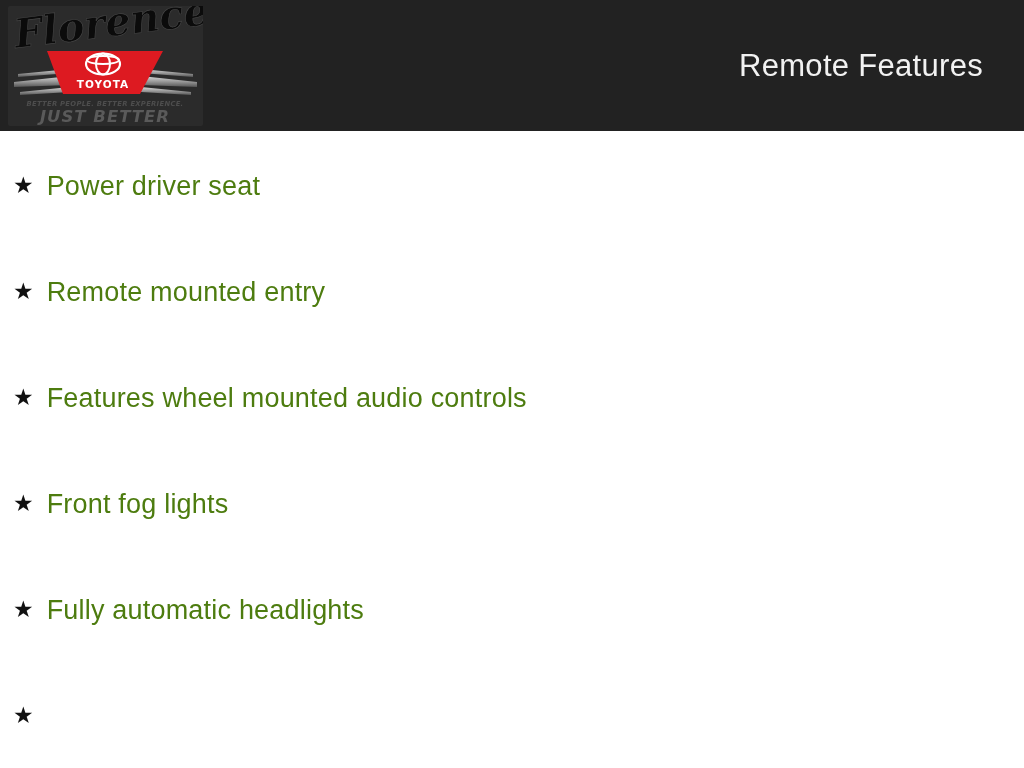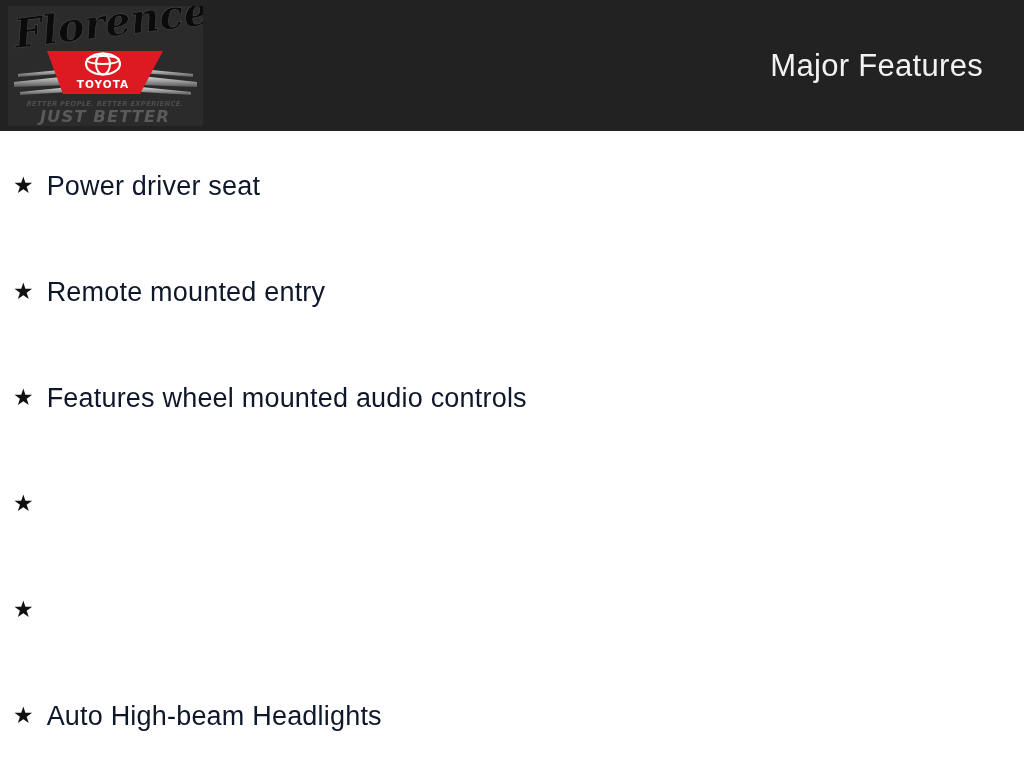--- a/index.html
+++ b/index.html
@@ -115,7 +115,7 @@
       </svg>
     </div>
 
-    <h1 class="page-title">Major Features</h1>
+    <h1 class="page-title">Remote Features</h1>
   </header>
 
   <ul class="features">

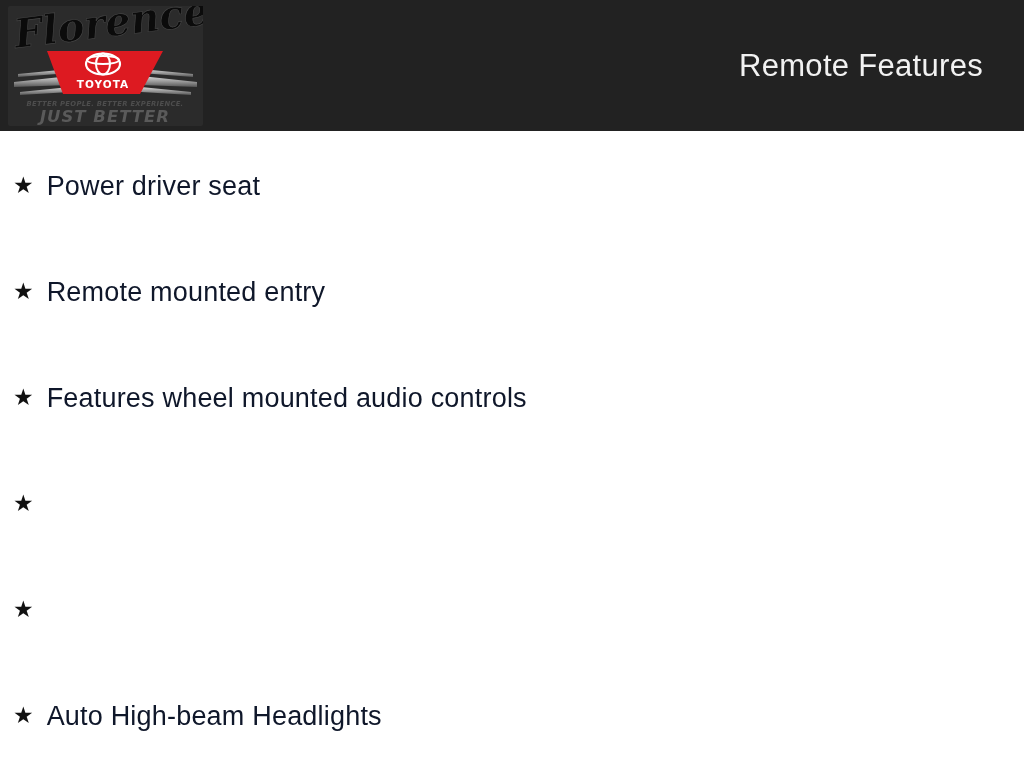--- a/index.html
+++ b/index.html
@@ -56,7 +56,7 @@
   }
   .feature-label {
     font-size: 27px;
-    color: #0f172a;
+    color: #4d7c0f;
     letter-spacing: 0.2px;
   }
 

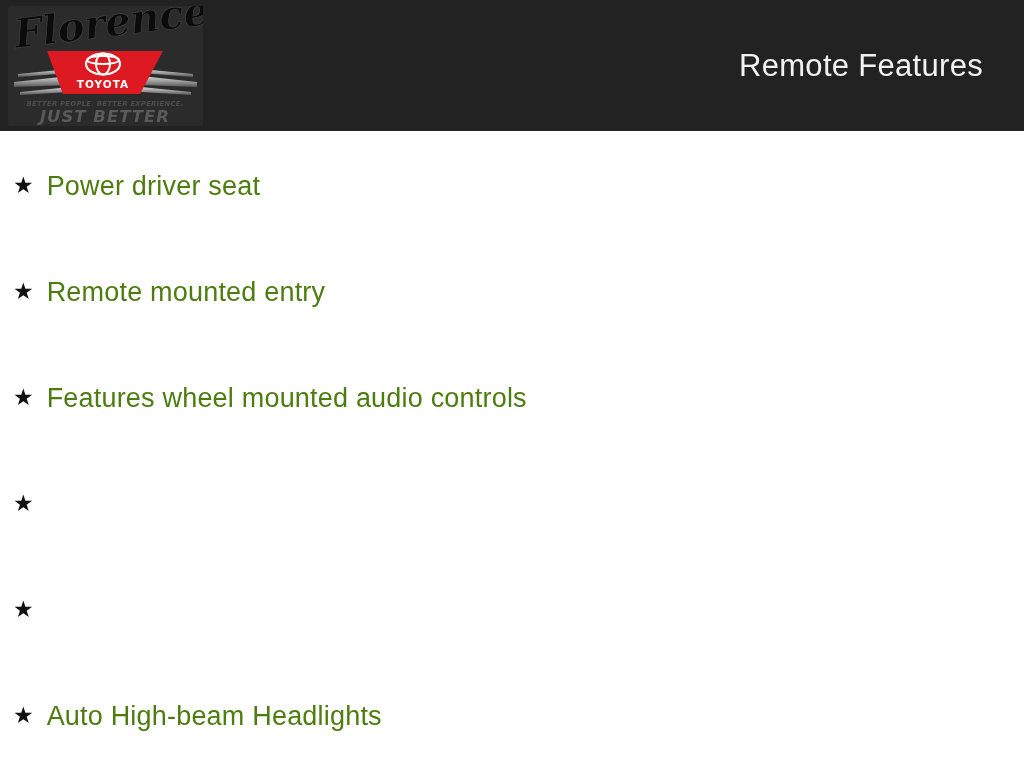--- a/index.html
+++ b/index.html
@@ -133,6 +133,7 @@
     </li>
     <li class="feature">
       <span class="star">★</span>
+      <span class="feature-label">Front fog lights</span>
     </li>
     <li class="feature">
       <span class="star">★</span>

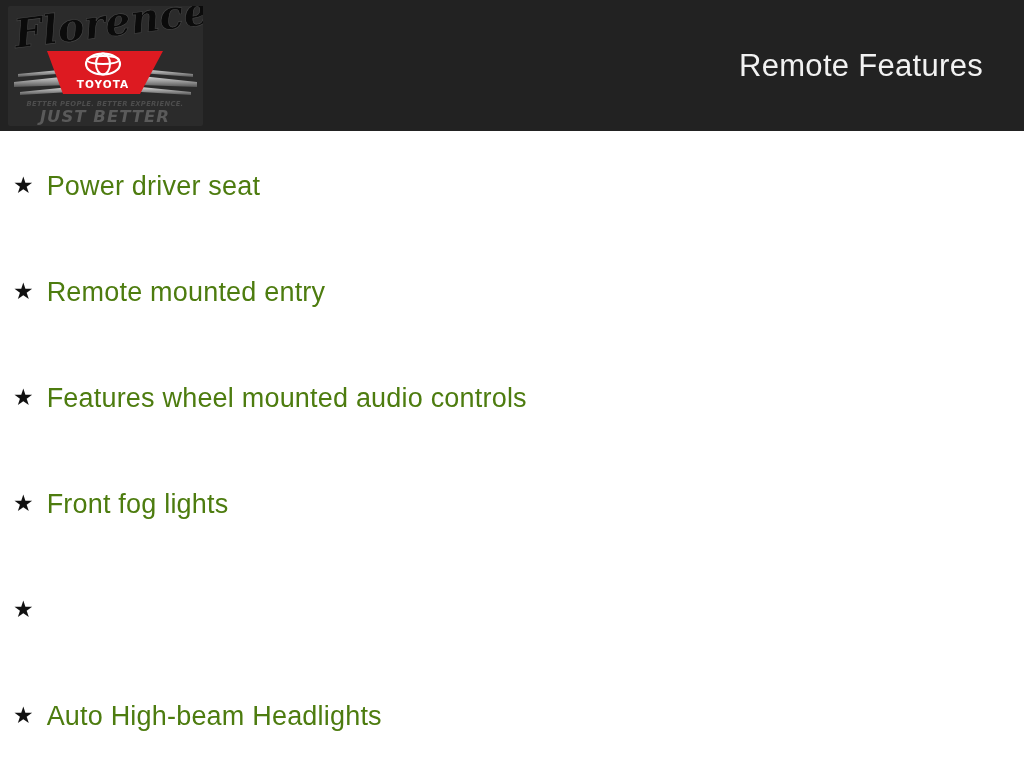--- a/index.html
+++ b/index.html
@@ -137,6 +137,7 @@
     </li>
     <li class="feature">
       <span class="star">★</span>
+      <span class="feature-label">Fully automatic headlights</span>
     </li>
     <li class="feature">
       <span class="star">★</span>

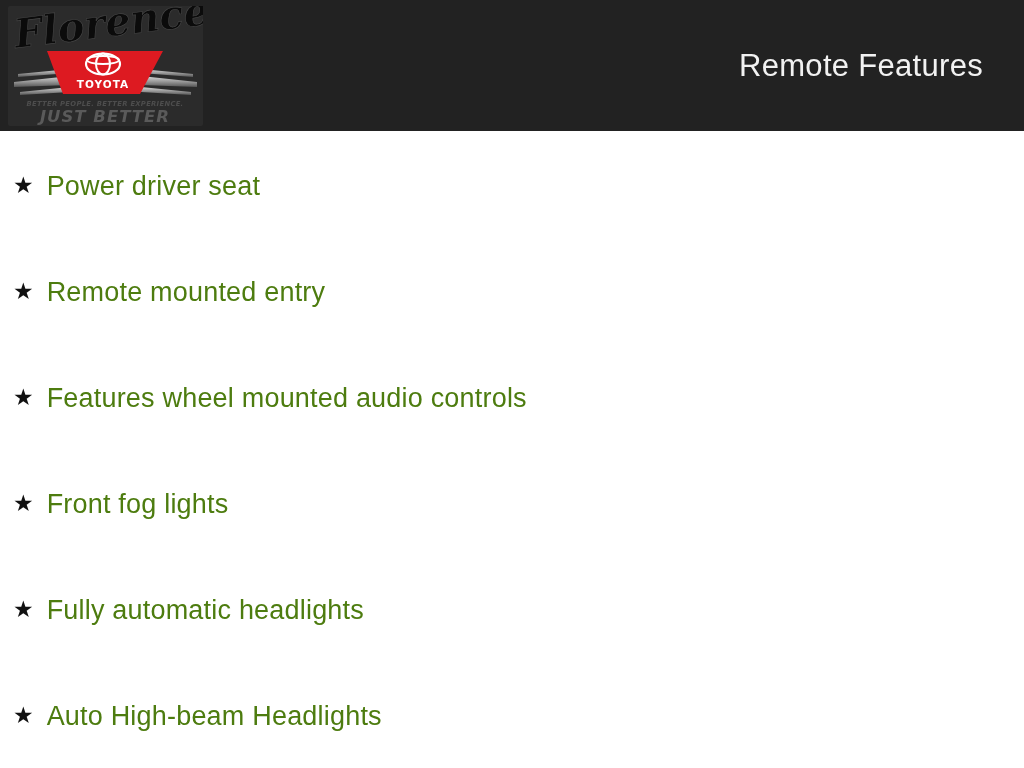--- a/index.html
+++ b/index.html
@@ -141,7 +141,6 @@
     </li>
     <li class="feature">
       <span class="star">★</span>
-      <span class="feature-label">Auto High-beam Headlights</span>
     </li>
   </ul>
 

